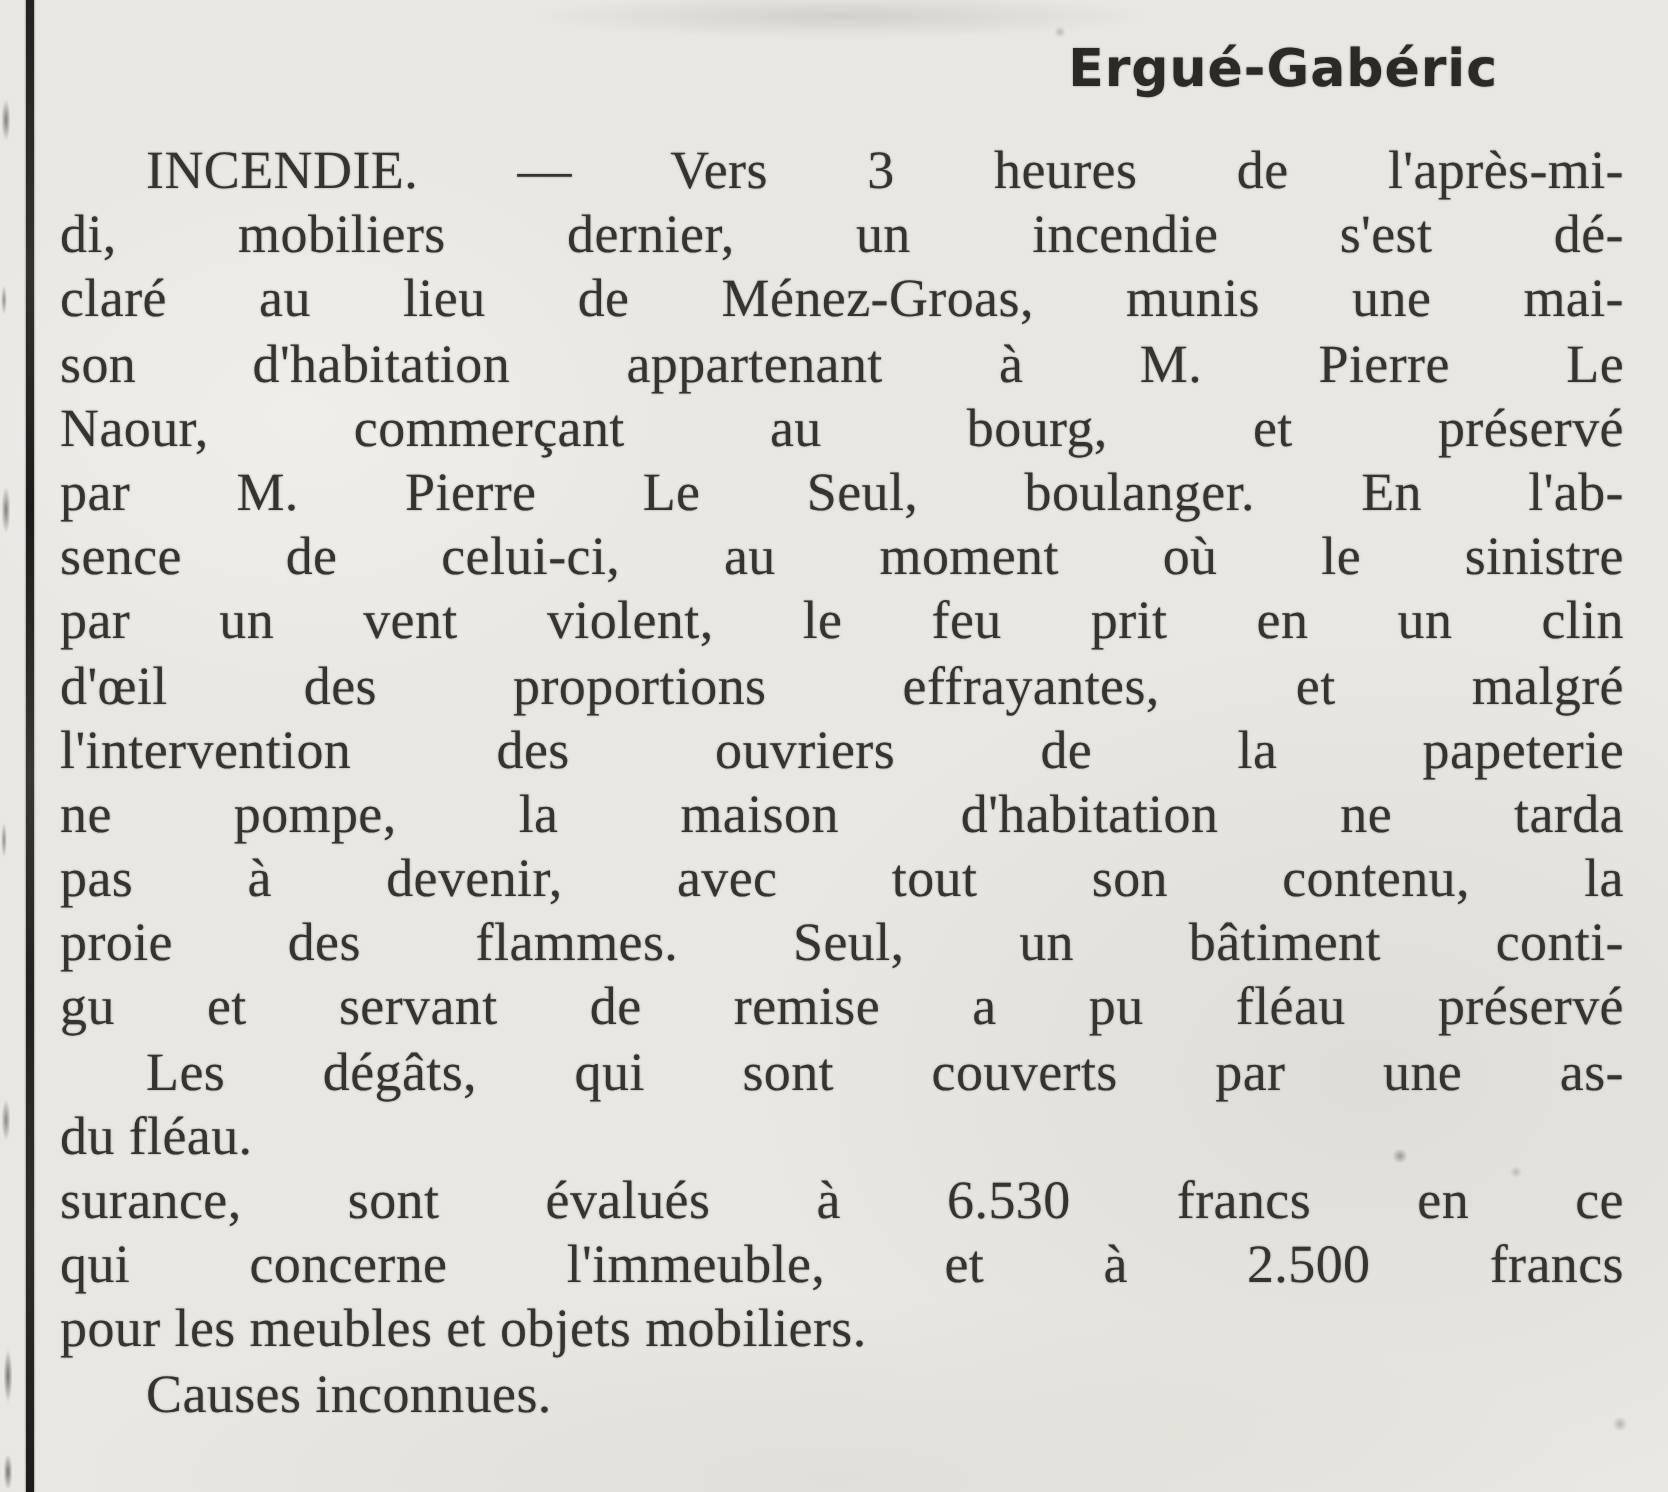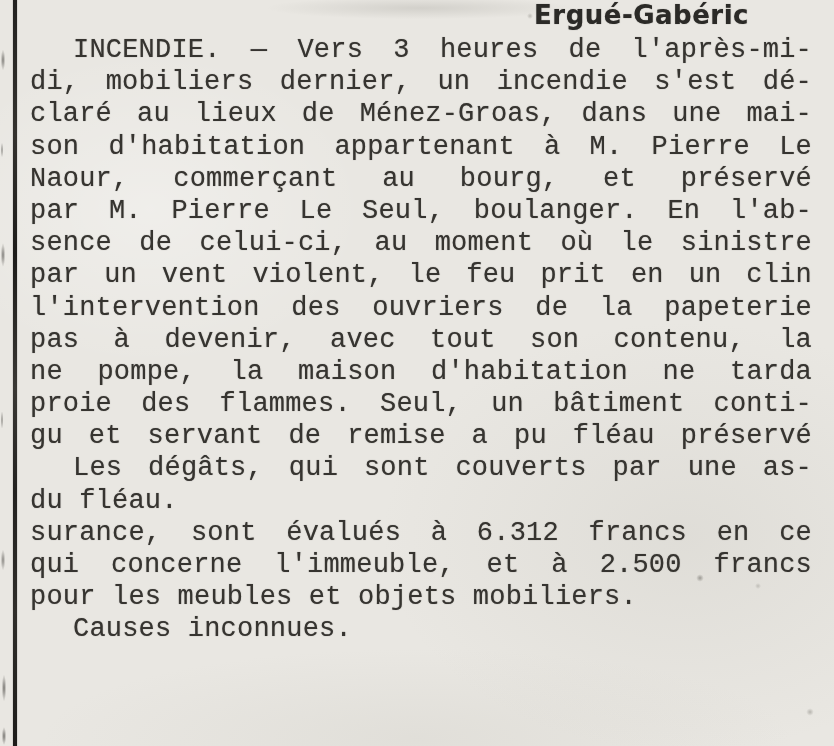--- a/index.html
+++ b/index.html
@@ -52,7 +52,7 @@
   .content {
     position: absolute;
     left: 30px;
-    top: 0;
+    top: 20px;
     width: 782px;
   }
   .region-heading {

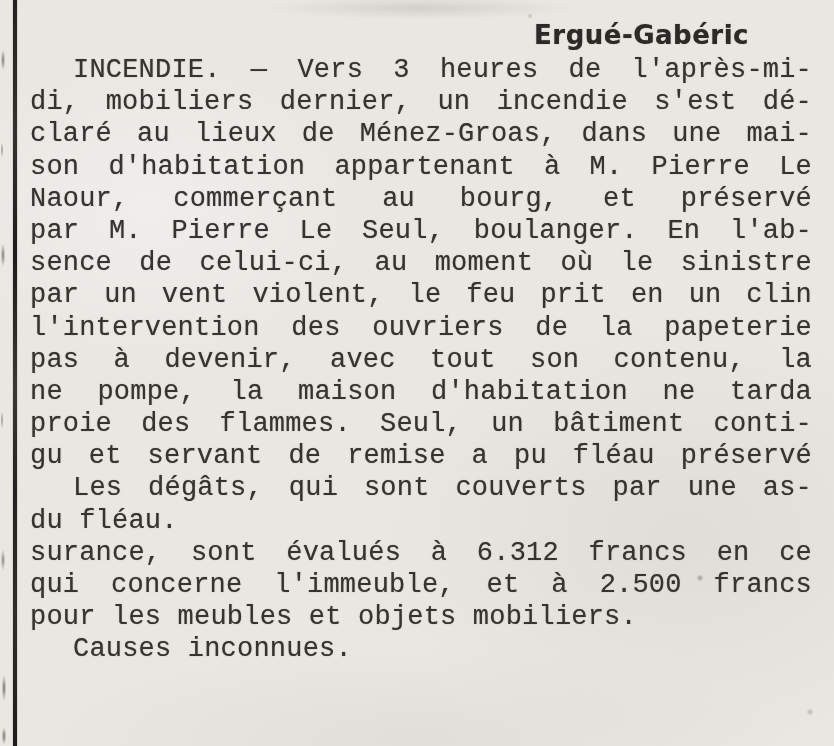--- a/index.html
+++ b/index.html
@@ -69,8 +69,8 @@
     filter: blur(0.25px);
   }
   .article-body {
-    margin-top: 4px;
-    font-family: Liberation Mono, monospace;
+    margin-top: 19px;
+    font-family: Liberation Serif, serif;
     font-size: 27px;
     color: #363430;
     text-shadow: 0 0 1px rgba(54,52,48,0.50);

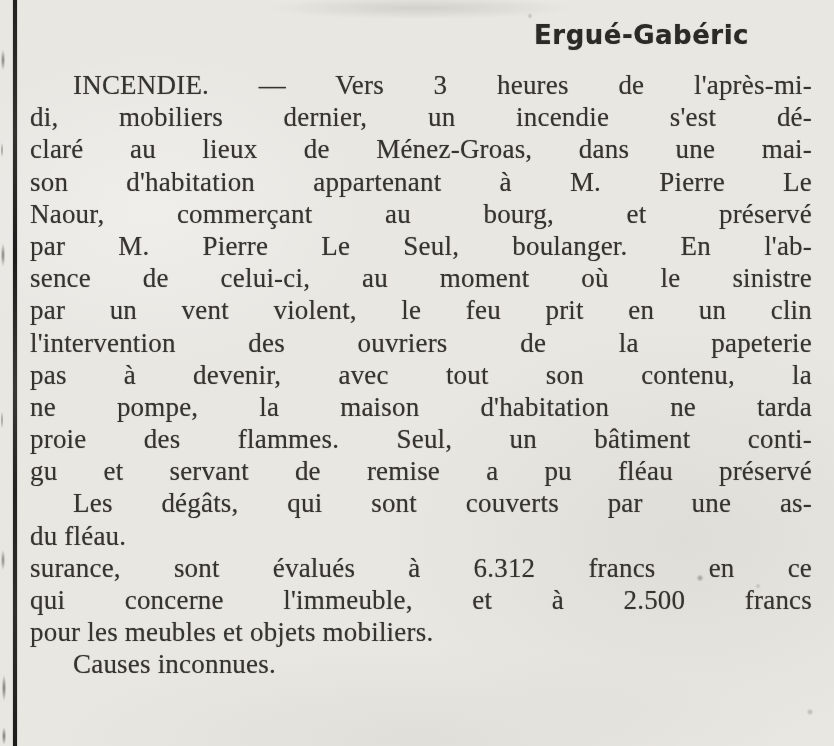--- a/index.html
+++ b/index.html
@@ -100,7 +100,7 @@
     <div class="article-body">
       <div class="line indent">INCENDIE. — Vers 3 heures de l'après-mi-</div>
       <div class="line">di, mobiliers dernier, un incendie s'est dé-</div>
-      <div class="line">claré au lieux de Ménez-Groas, dans une mai-</div>
+      <div class="line">claré au lieu de Ménez-Groas, munis une mai-</div>
       <div class="line">son d'habitation appartenant à M. Pierre Le</div>
       <div class="line">Naour, commerçant au bourg, et préservé</div>
       <div class="line">par M. Pierre Le Seul, boulanger. En l'ab-</div>

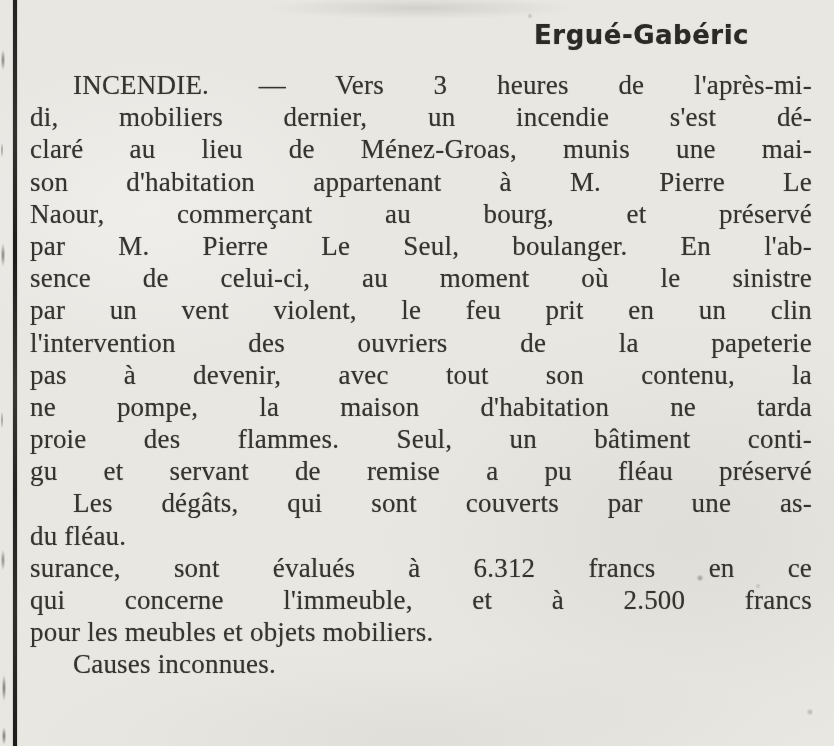--- a/index.html
+++ b/index.html
@@ -106,6 +106,7 @@
       <div class="line">par M. Pierre Le Seul, boulanger. En l'ab-</div>
       <div class="line">sence de celui-ci, au moment où le sinistre</div>
       <div class="line">par un vent violent, le feu prit en un clin</div>
+      <div class="line">d'œil des proportions effrayantes, et malgré</div>
       <div class="line">l'intervention des ouvriers de la papeterie</div>
       <div class="line">pas à devenir, avec tout son contenu, la</div>
       <div class="line">ne pompe, la maison d'habitation ne tarda</div>

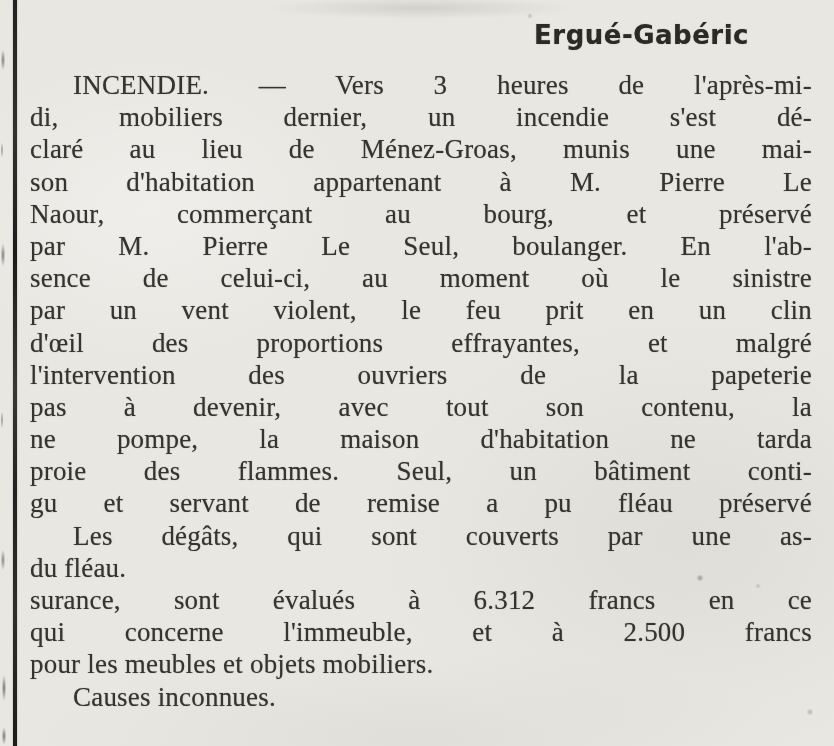--- a/index.html
+++ b/index.html
@@ -108,8 +108,8 @@
       <div class="line">par un vent violent, le feu prit en un clin</div>
       <div class="line">d'œil des proportions effrayantes, et malgré</div>
       <div class="line">l'intervention des ouvriers de la papeterie</div>
+      <div class="line">ne pompe, la maison d'habitation ne tarda</div>
       <div class="line">pas à devenir, avec tout son contenu, la</div>
-      <div class="line">ne pompe, la maison d'habitation ne tarda</div>
       <div class="line">proie des flammes. Seul, un bâtiment conti-</div>
       <div class="line">gu et servant de remise a pu fléau préservé</div>
       <div class="line indent">Les dégâts, qui sont couverts par une as-</div>

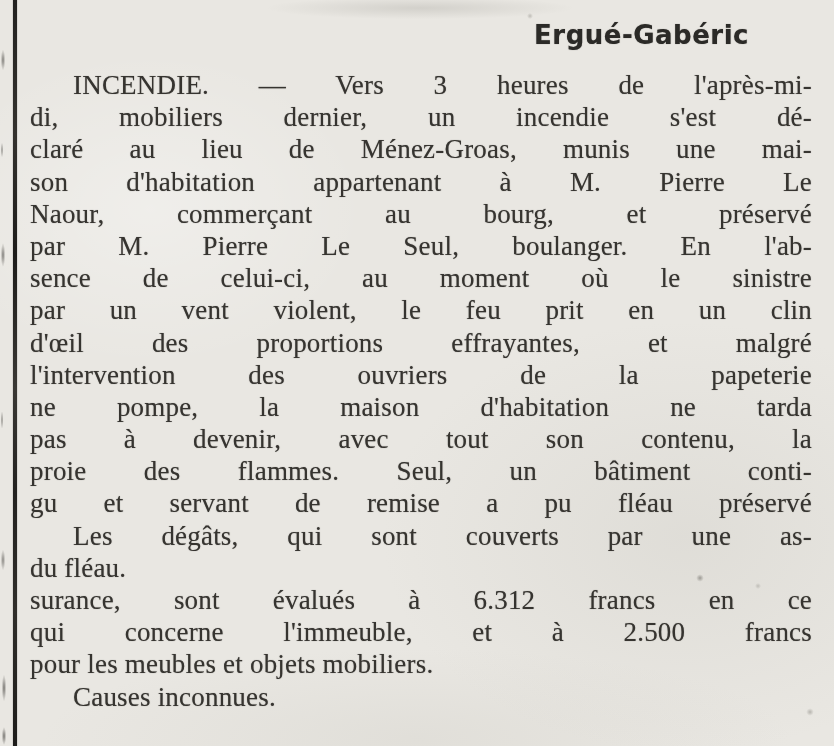--- a/index.html
+++ b/index.html
@@ -114,7 +114,7 @@
       <div class="line">gu et servant de remise a pu fléau préservé</div>
       <div class="line indent">Les dégâts, qui sont couverts par une as-</div>
       <div class="line nojust">du fléau.</div>
-      <div class="line">surance, sont évalués à 6.312 francs en ce</div>
+      <div class="line">surance, sont évalués à 6.530 francs en ce</div>
       <div class="line">qui concerne l'immeuble, et à 2.500 francs</div>
       <div class="line nojust">pour les meubles et objets mobiliers.</div>
       <div class="line indent nojust">Causes inconnues.</div>

